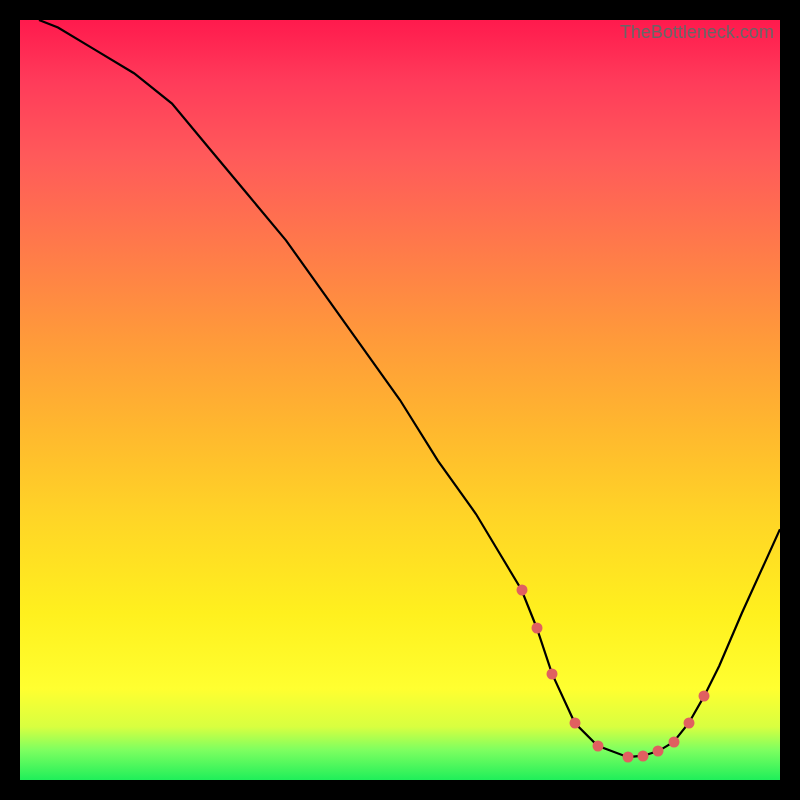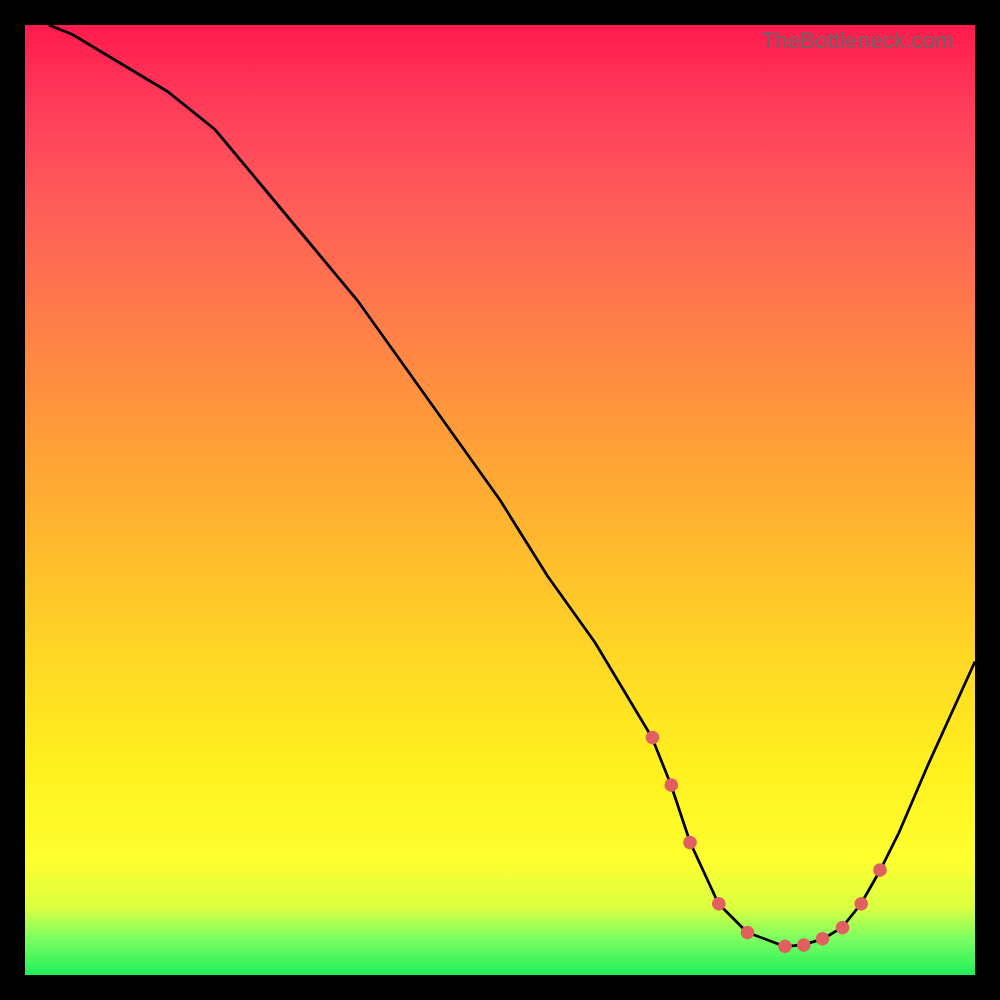--- a/index.html
+++ b/index.html
@@ -43,7 +43,7 @@
   .attrib {
     position: absolute;
     top: 2px;
-    right: 17px;
+    right: 6px;
     color: #666;
     font-size: 18px;
     z-index: 5;

